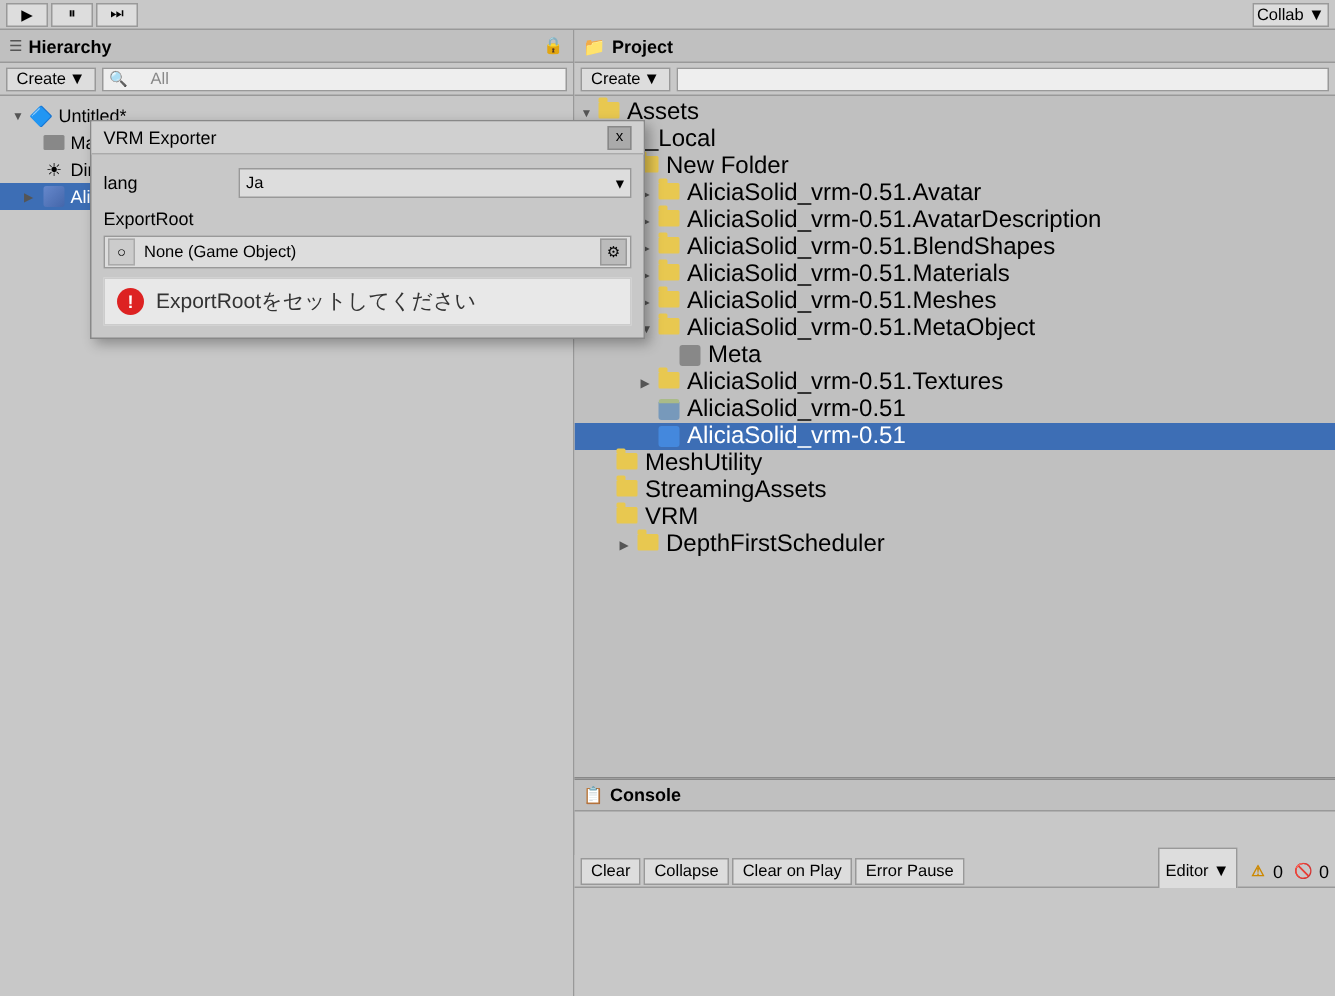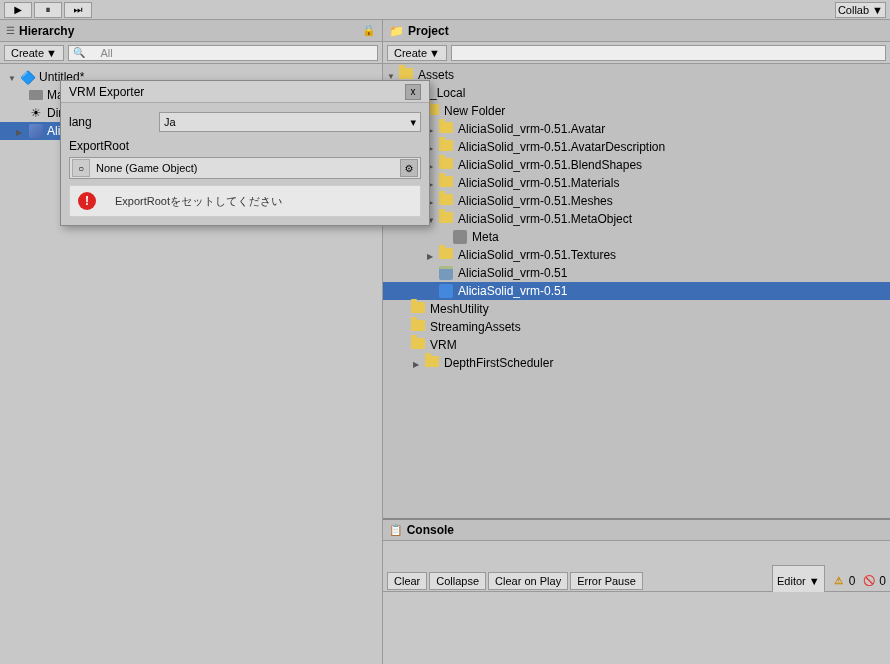--- a/index.html
+++ b/index.html
@@ -355,7 +355,7 @@
       align-items: center;
       padding-left: 4px;
       cursor: pointer;
-      font-size: 12px;
+      font-size: 16px;
       white-space: nowrap;
     }
     .project-item.selected {

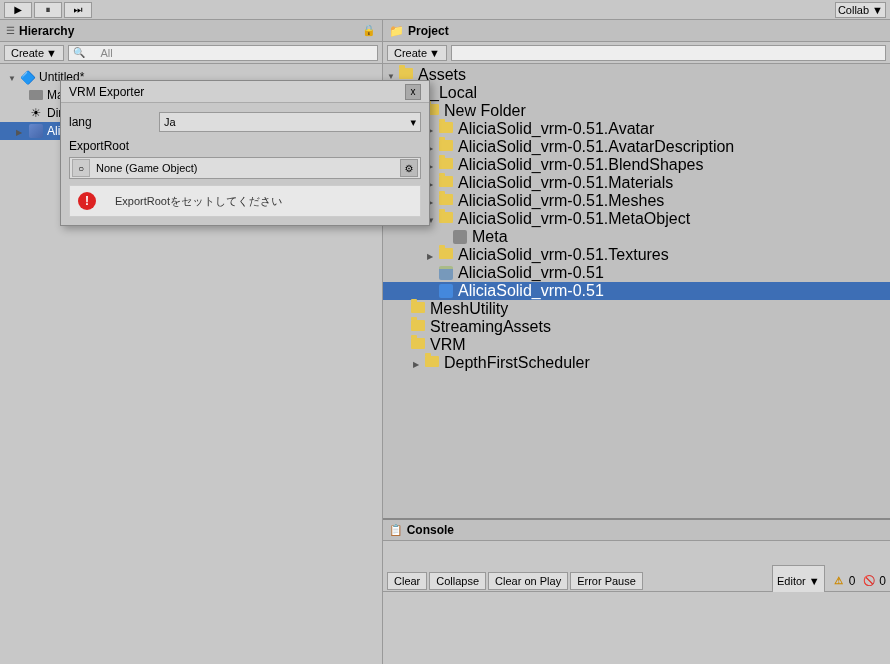--- a/index.html
+++ b/index.html
@@ -294,9 +294,8 @@
       flex-shrink: 0;
     }
     .vrm-error-text {
-      font-size: 11px;
+      font-size: 14px;
       color: #333;
-      margin-left: 11px;
     }
 
     

